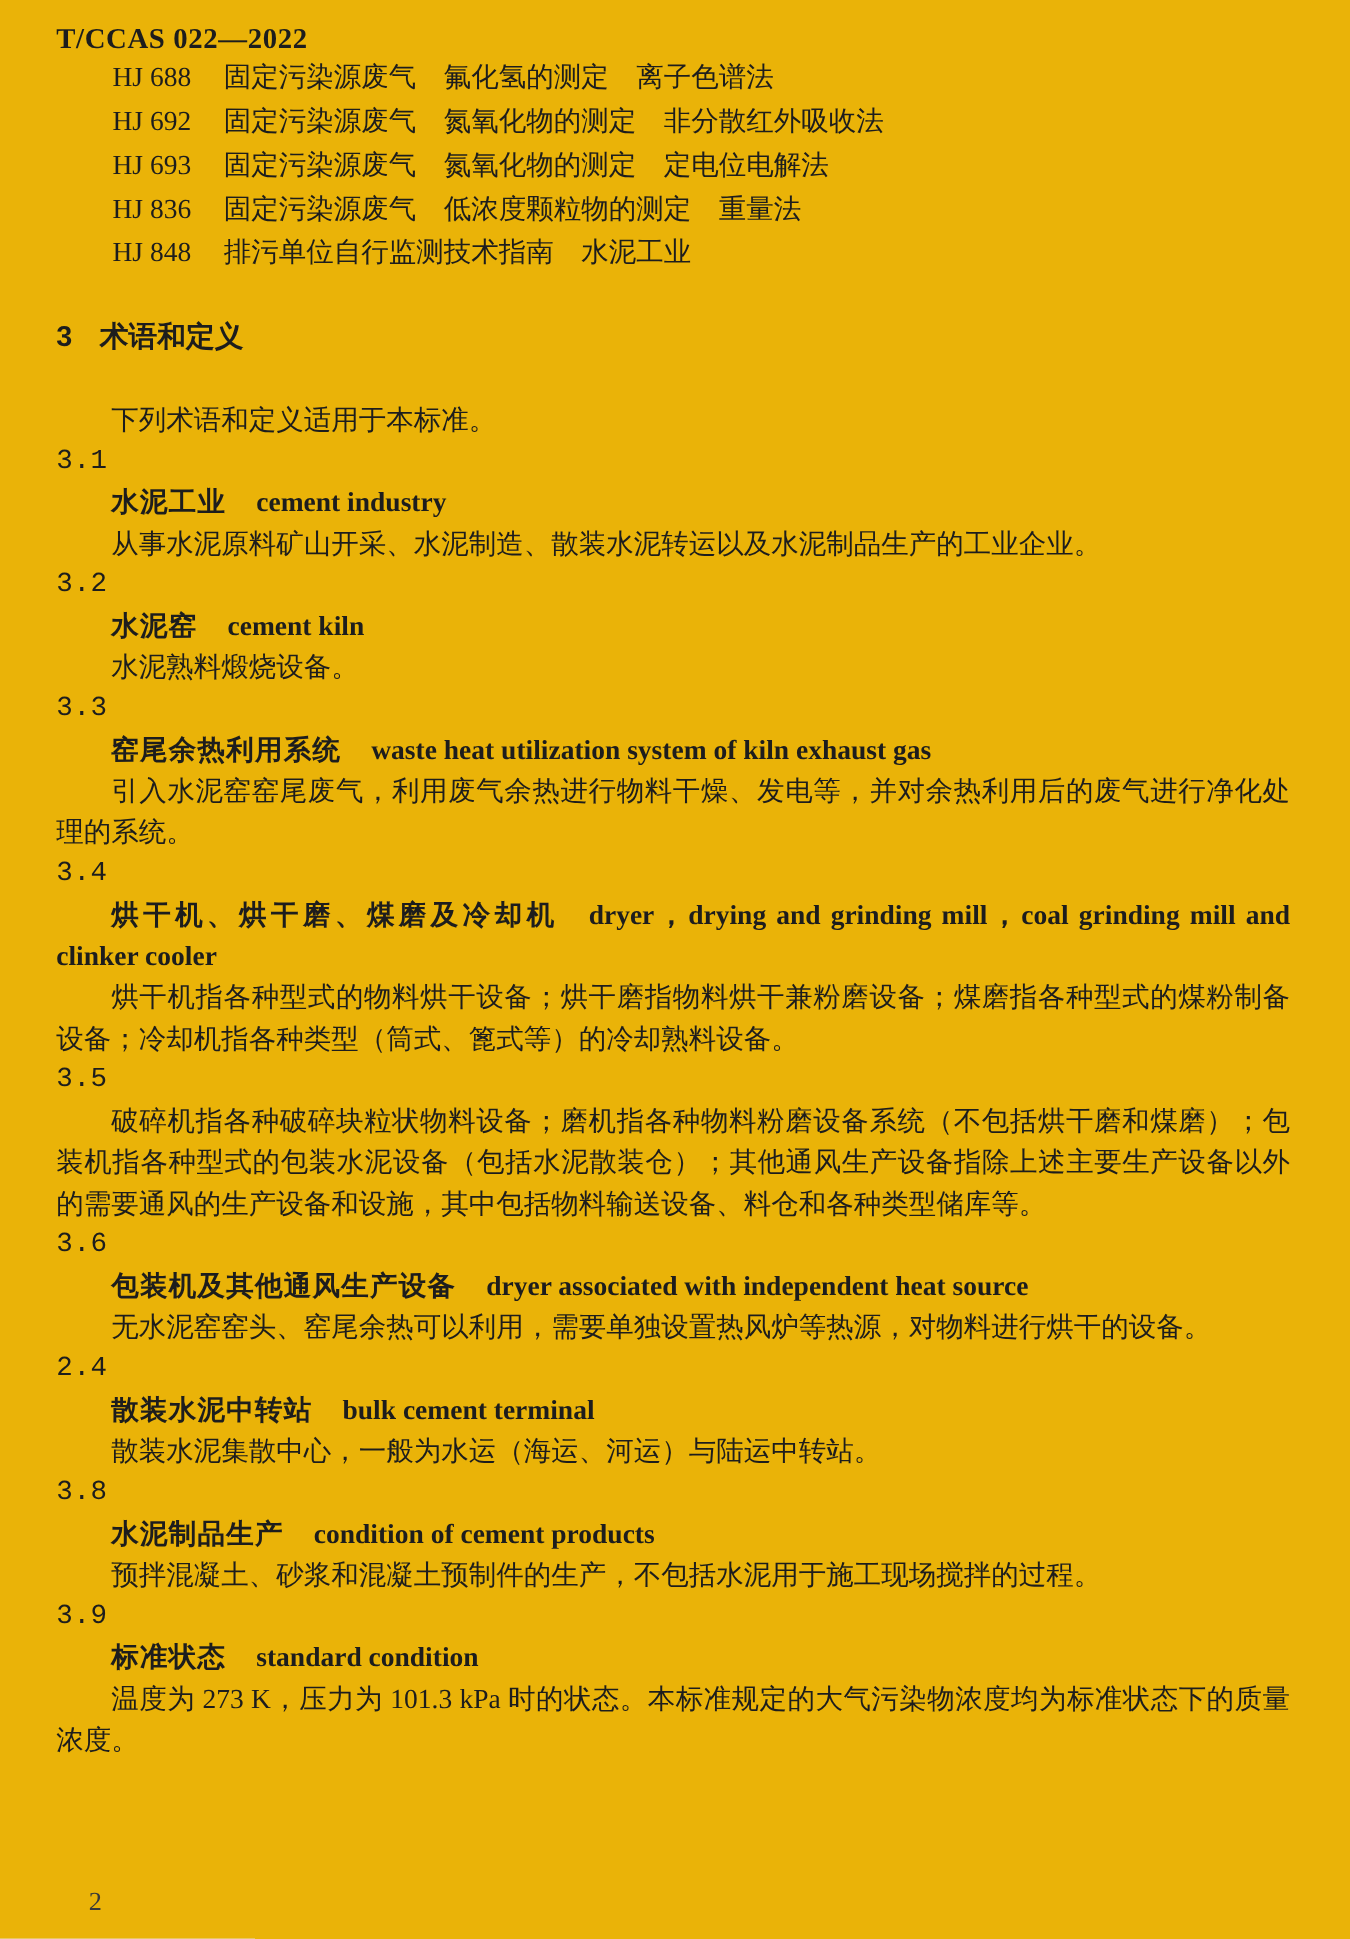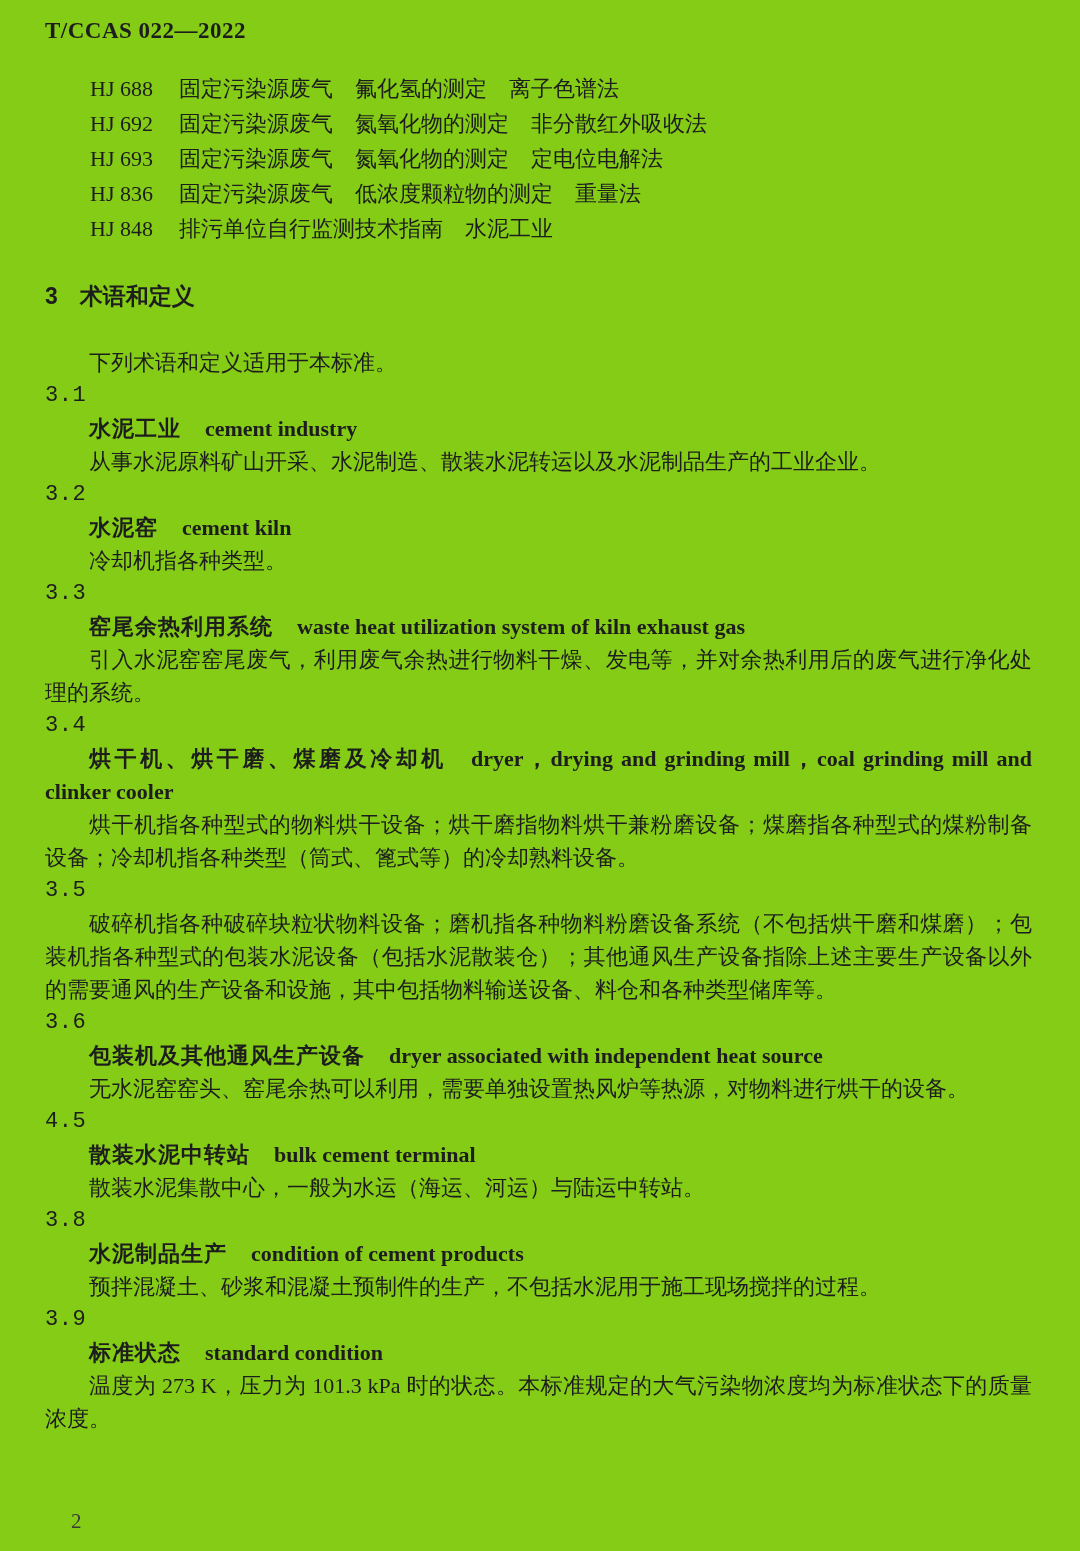--- a/index.html
+++ b/index.html
@@ -8,7 +8,7 @@
     width: 1080px;
     height: 1551px;
     margin: 0 auto;
-    background: #84cc16;
+    background: #eab308;
     color: #1d1d1d;
     font-family: "Liberation Serif", "DejaVu Serif", serif;
     font-size: 22px;

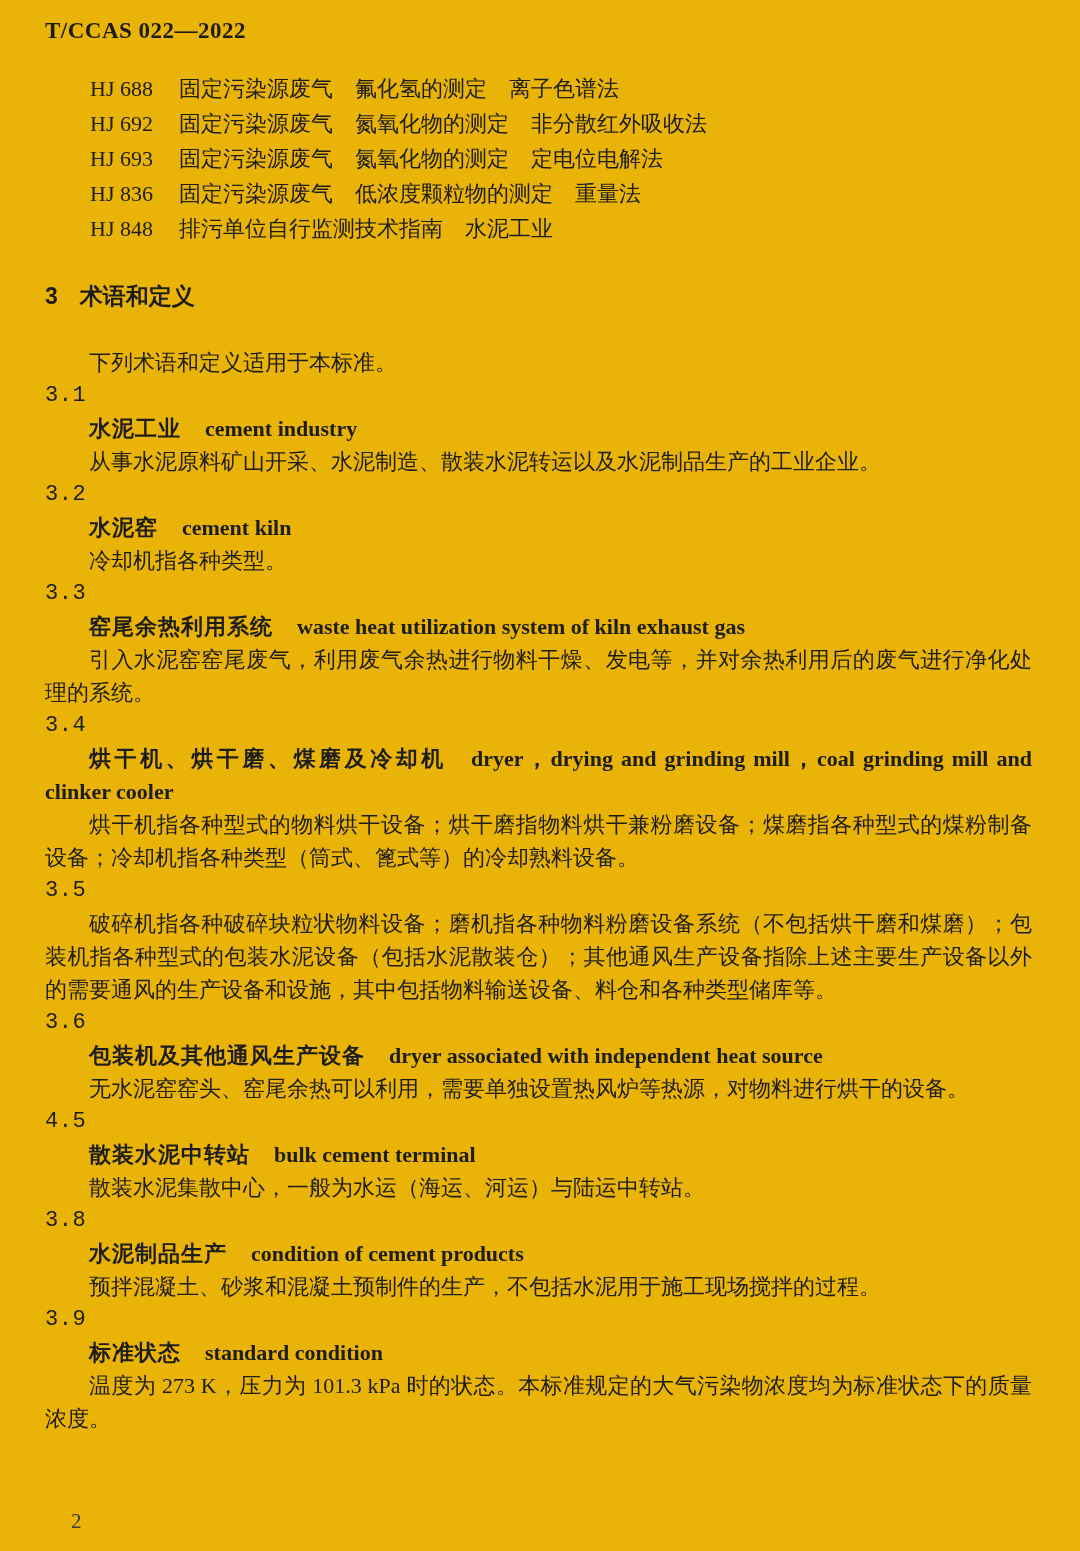--- a/index.html
+++ b/index.html
@@ -25,7 +25,6 @@
     line-height: 26px;
   }
   .refs {
-    margin-top: 27px;
   }
   .ref-line {
     padding-left: 45px;

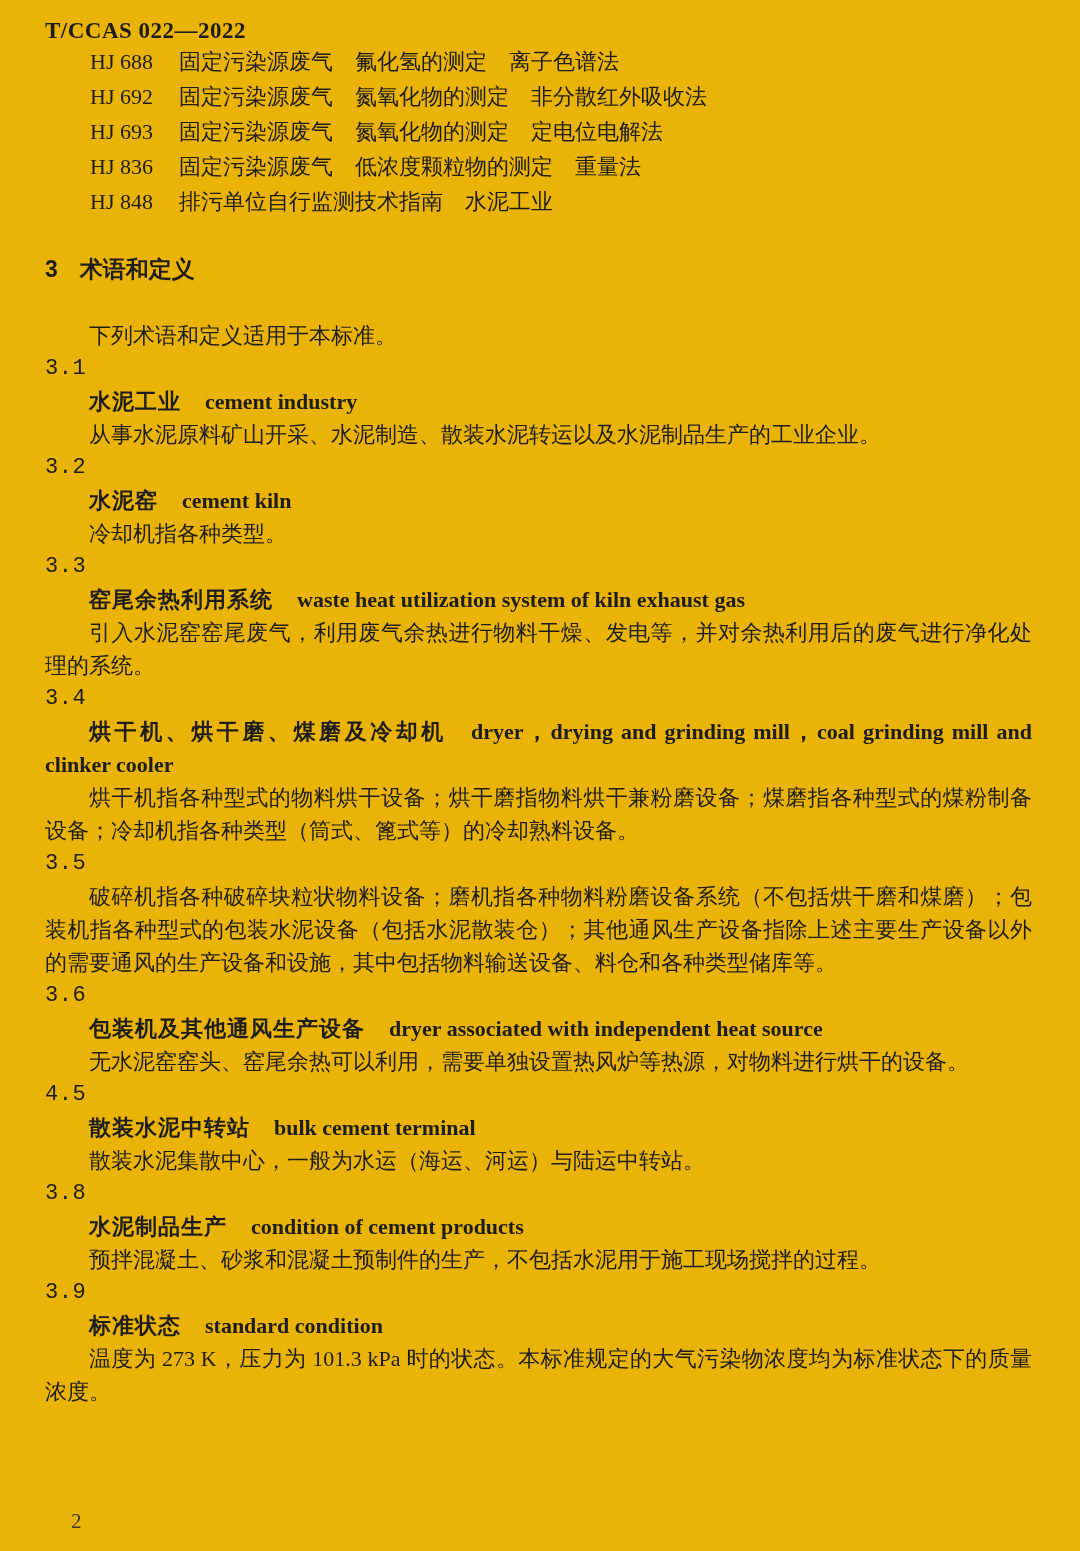--- a/index.html
+++ b/index.html
@@ -134,7 +134,7 @@
       <p class="t-head">
         <span class="t-zh">水泥窑</span><span class="t-en">cement kiln</span>
       </p>
-      <p class="t-def">冷却机指各种类型。</p>
+      <p class="t-def">水泥熟料煅烧设备。</p>
     </div>
 
     <div class="term-block">

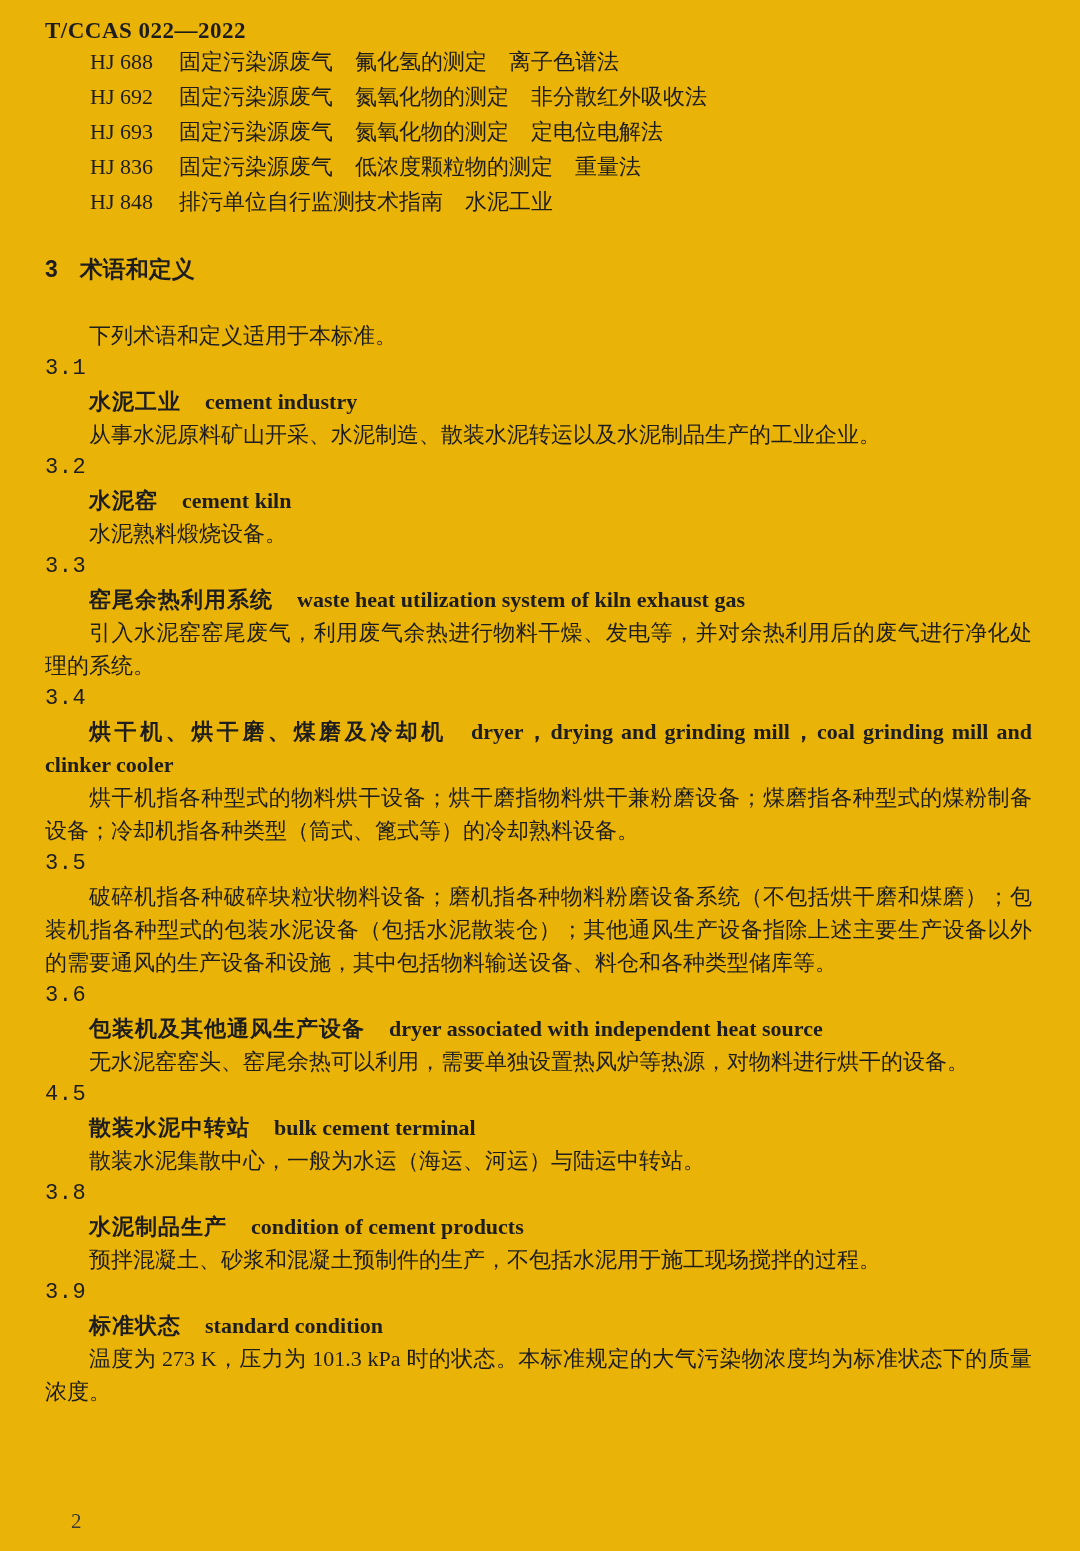--- a/index.html
+++ b/index.html
@@ -167,7 +167,7 @@
     </div>
 
     <div class="term-block">
-      <div class="t-num">4.5</div>
+      <div class="t-num">2.4</div>
       <p class="t-head">
         <span class="t-zh">散装水泥中转站</span><span class="t-en">bulk cement terminal</span>
       </p>

